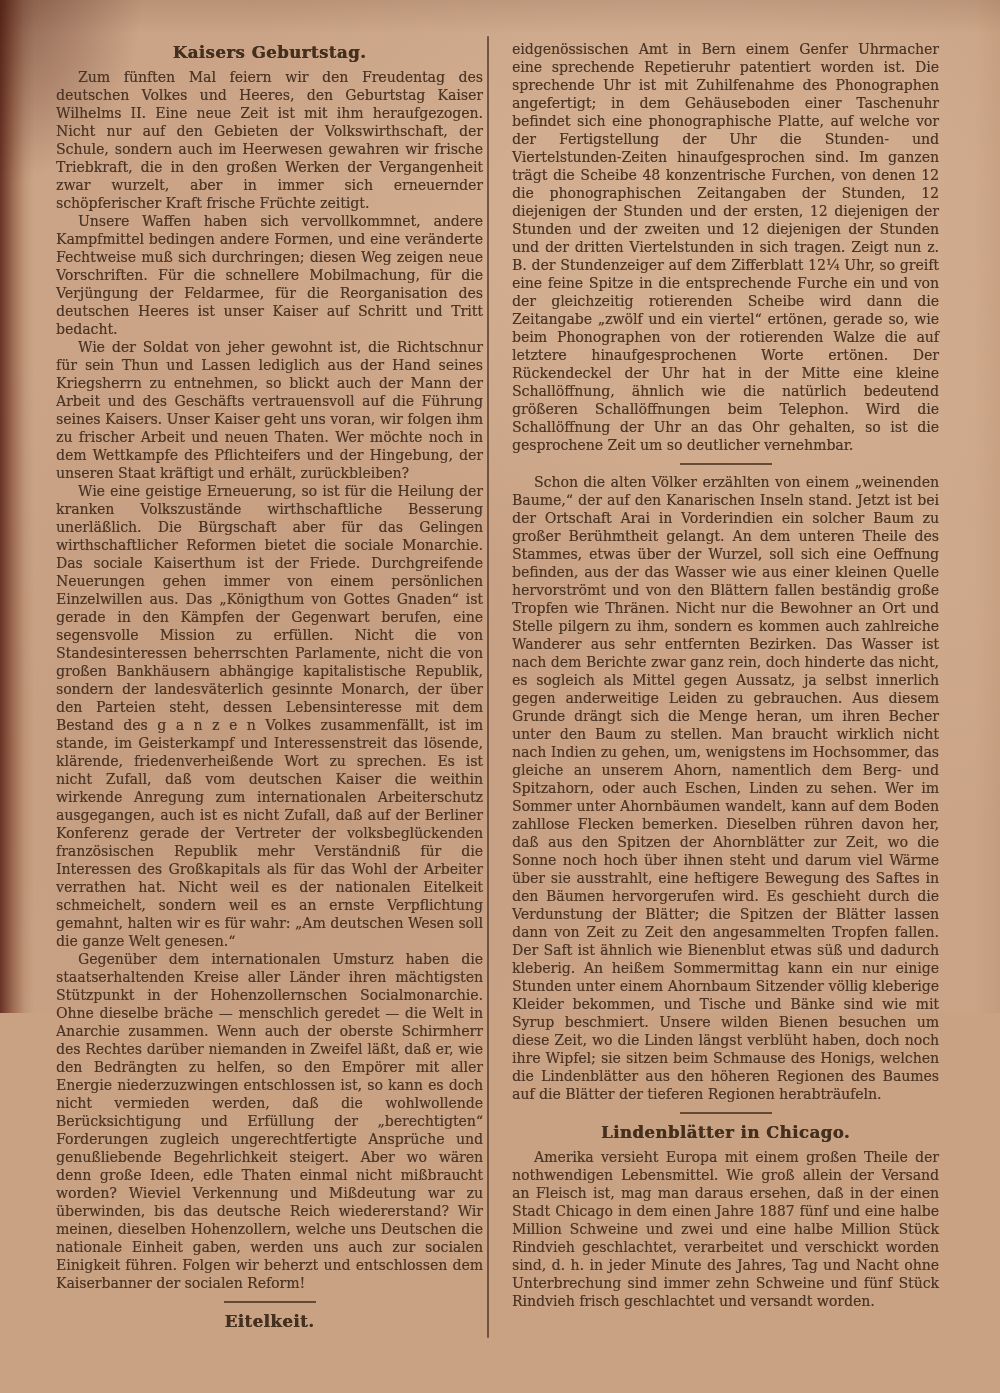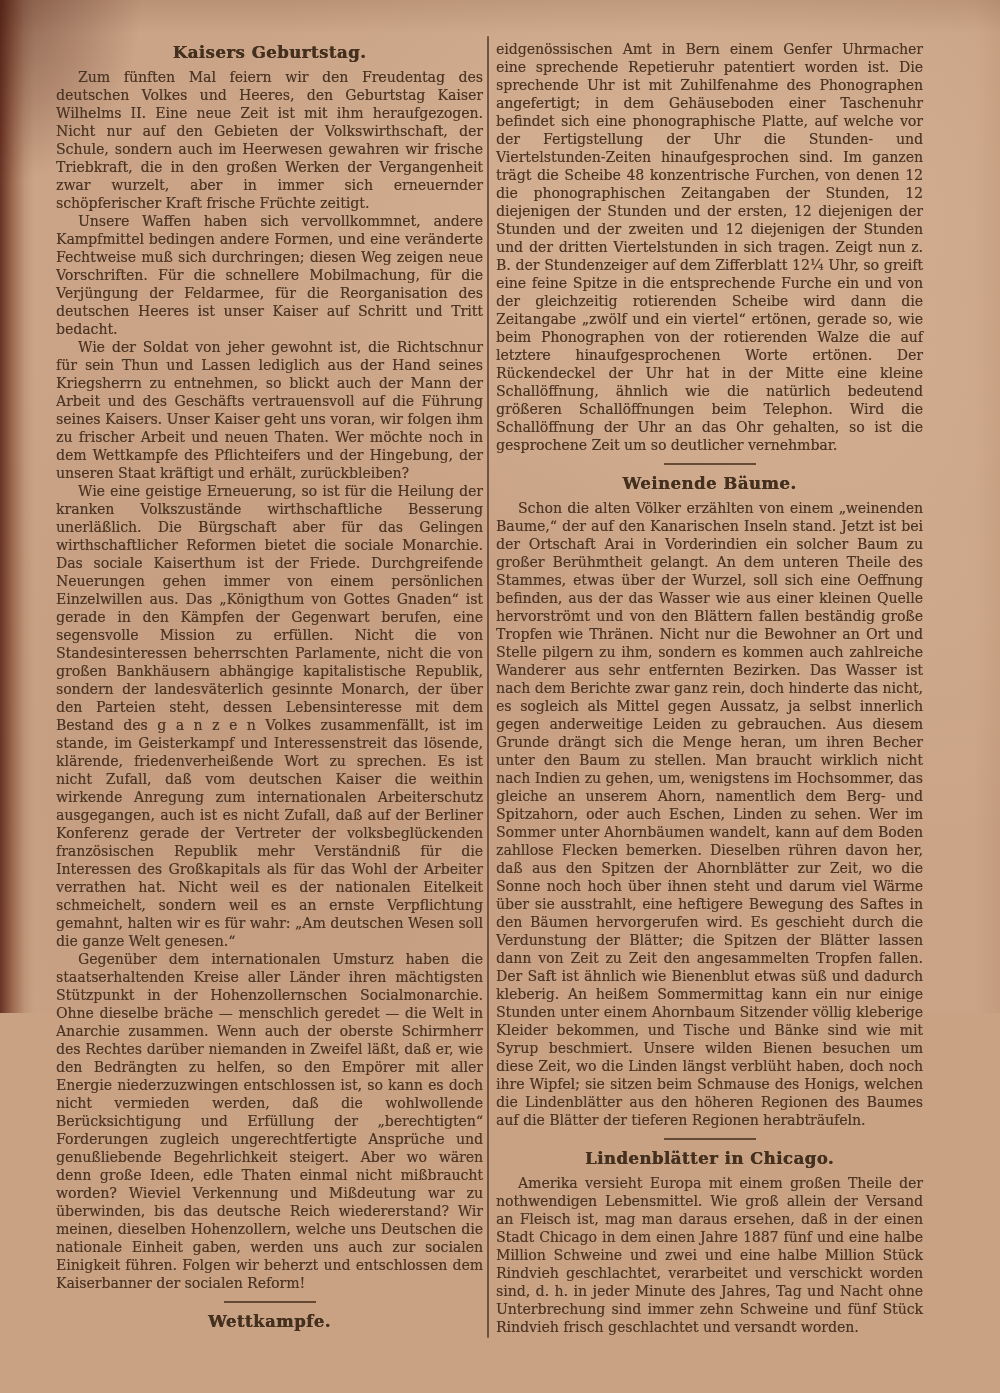--- a/index.html
+++ b/index.html
@@ -39,7 +39,7 @@
     hyphens: auto; -webkit-hyphens: auto;
   }
   .col-left  { left: 56px; }
-  .col-right { left: 496px; }
+  .col-right { left: 512px; }
   article { margin: 0 0 2px 0; }
   h2 {
     margin: 2px 0 4px 0; text-align: center;

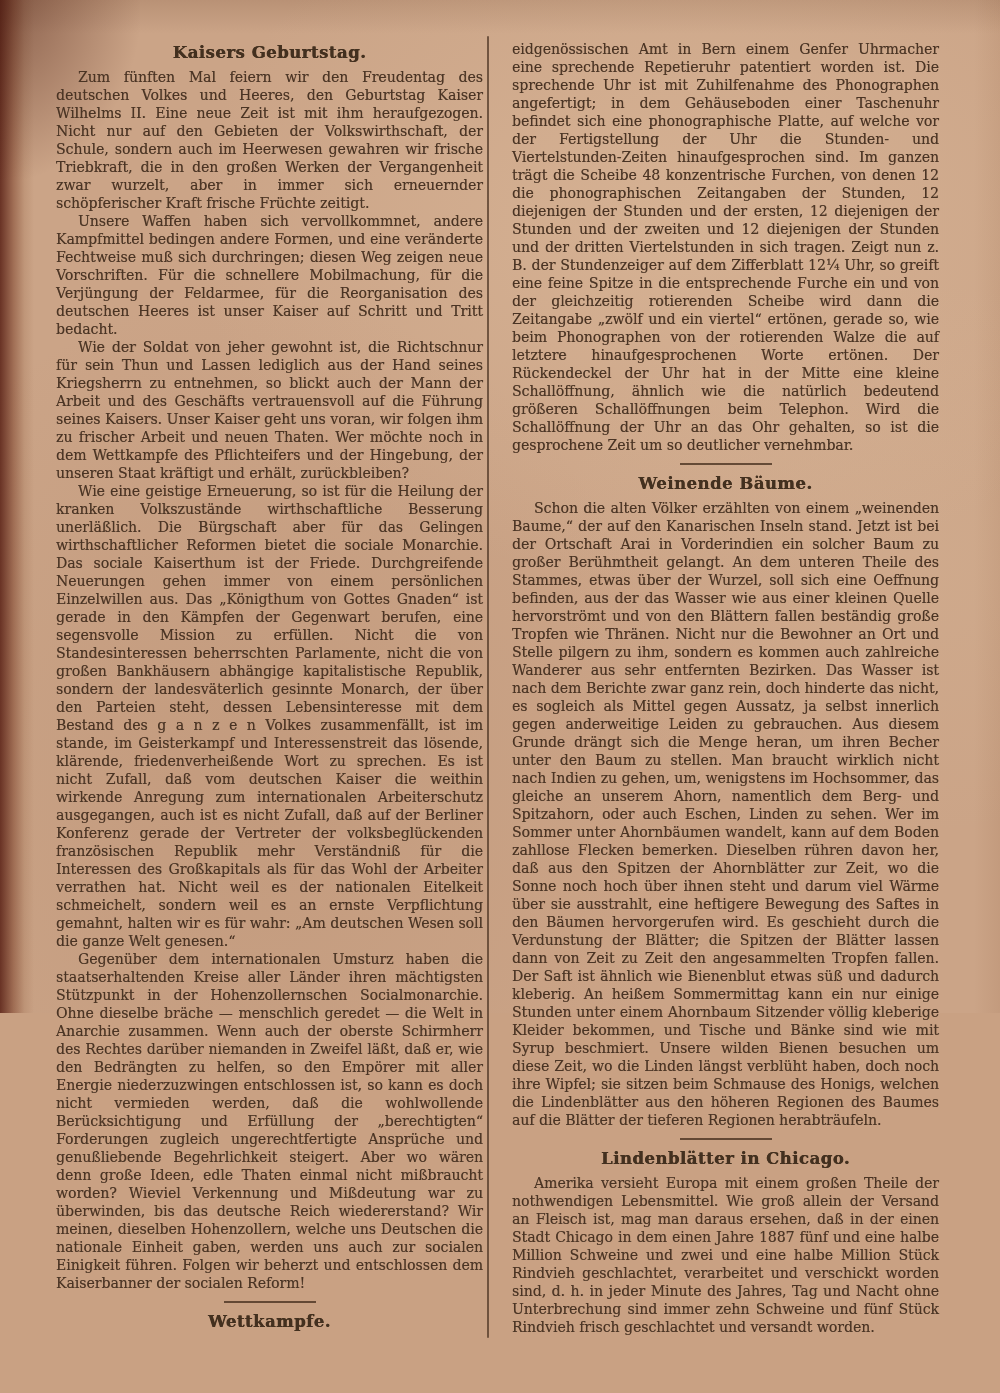--- a/index.html
+++ b/index.html
@@ -90,7 +90,6 @@
     <div class="rule"></div>
 
     <article>
-      <h2>Weinende Bäume.</h2>
       <p class="para">Schon die alten Völker erzählten von einem „weinenden Baume,“ der auf den Kanarischen Inseln stand. Jetzt ist bei der Ortschaft Arai in Vorderindien ein solcher Baum zu großer Berühmtheit gelangt. An dem unteren Theile des Stammes, etwas über der Wurzel, soll sich eine Oeffnung befinden, aus der das Wasser wie aus einer kleinen Quelle hervorströmt und von den Blättern fallen beständig große Tropfen wie Thränen. Nicht nur die Bewohner an Ort und Stelle pilgern zu ihm, sondern es kommen auch zahlreiche Wanderer aus sehr entfernten Bezirken. Das Wasser ist nach dem Berichte zwar ganz rein, doch hinderte das nicht, es sogleich als Mittel gegen Aussatz, ja selbst innerlich gegen anderweitige Leiden zu gebrauchen. Aus diesem Grunde drängt sich die Menge heran, um ihren Becher unter den Baum zu stellen. Man braucht wirklich nicht nach Indien zu gehen, um, wenigstens im Hochsommer, das gleiche an unserem Ahorn, namentlich dem Berg- und Spitzahorn, oder auch Eschen, Linden zu sehen. Wer im Sommer unter Ahornbäumen wandelt, kann auf dem Boden zahllose Flecken bemerken. Dieselben rühren davon her, daß aus den Spitzen der Ahornblätter zur Zeit, wo die Sonne noch hoch über ihnen steht und darum viel Wärme über sie ausstrahlt, eine heftigere Bewegung des Saftes in den Bäumen hervorgerufen wird. Es geschieht durch die Verdunstung der Blätter; die Spitzen der Blätter lassen dann von Zeit zu Zeit den angesammelten Tropfen fallen. Der Saft ist ähnlich wie Bienenblut etwas süß und dadurch kleberig. An heißem Sommermittag kann ein nur einige Stunden unter einem Ahornbaum Sitzender völlig kleberige Kleider bekommen, und Tische und Bänke sind wie mit Syrup beschmiert. Unsere wilden Bienen besuchen um diese Zeit, wo die Linden längst verblüht haben, doch noch ihre Wipfel; sie sitzen beim Schmause des Honigs, welchen die Lindenblätter aus den höheren Regionen des Baumes auf die Blätter der tieferen Regionen herabträufeln.</p>
     </article>
 

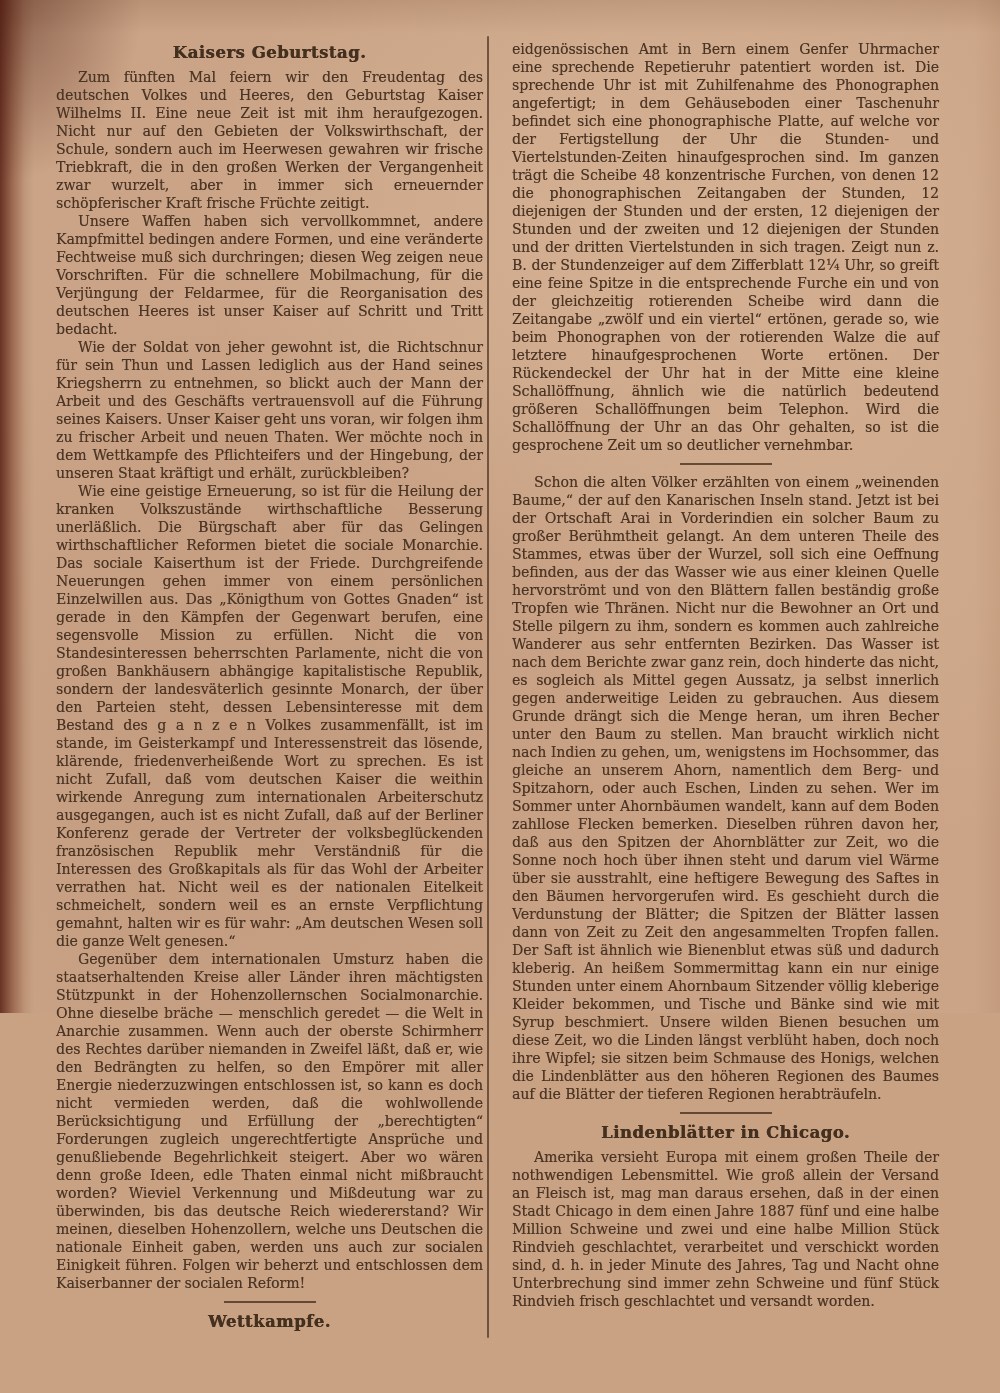--- a/index.html
+++ b/index.html
@@ -78,7 +78,7 @@
     <div class="rule"></div>
 
     <article>
-      <h2>Wettkampfe.</h2>
+      <h2>Eitelkeit.</h2>
     </article>
   </section>
 

